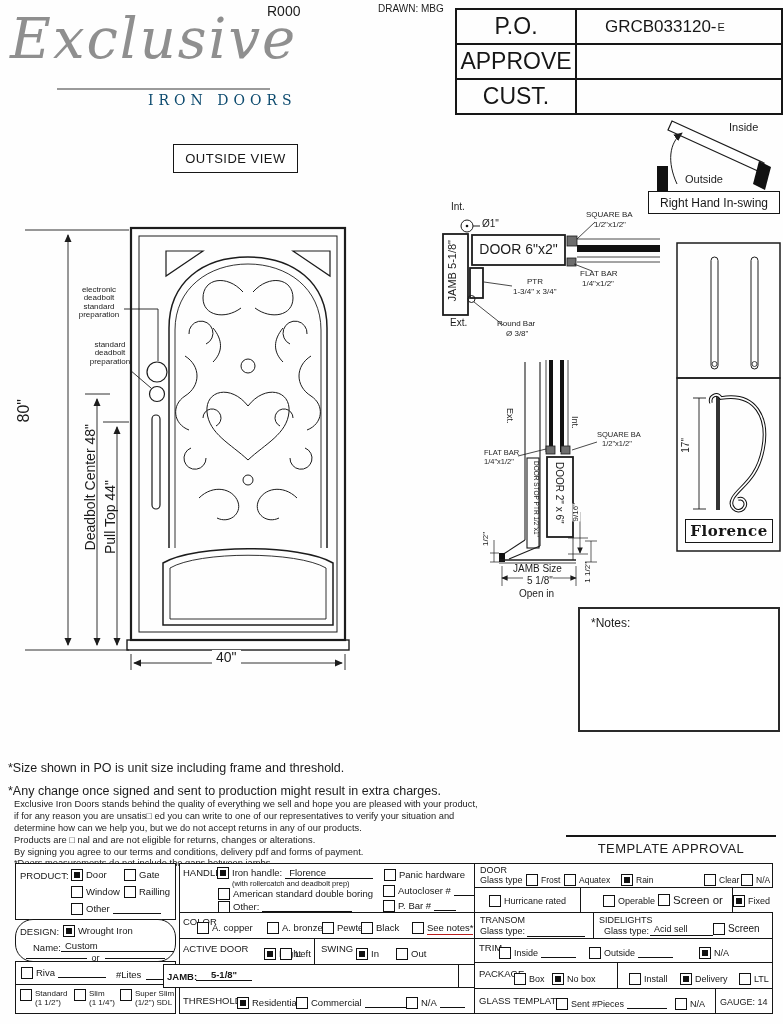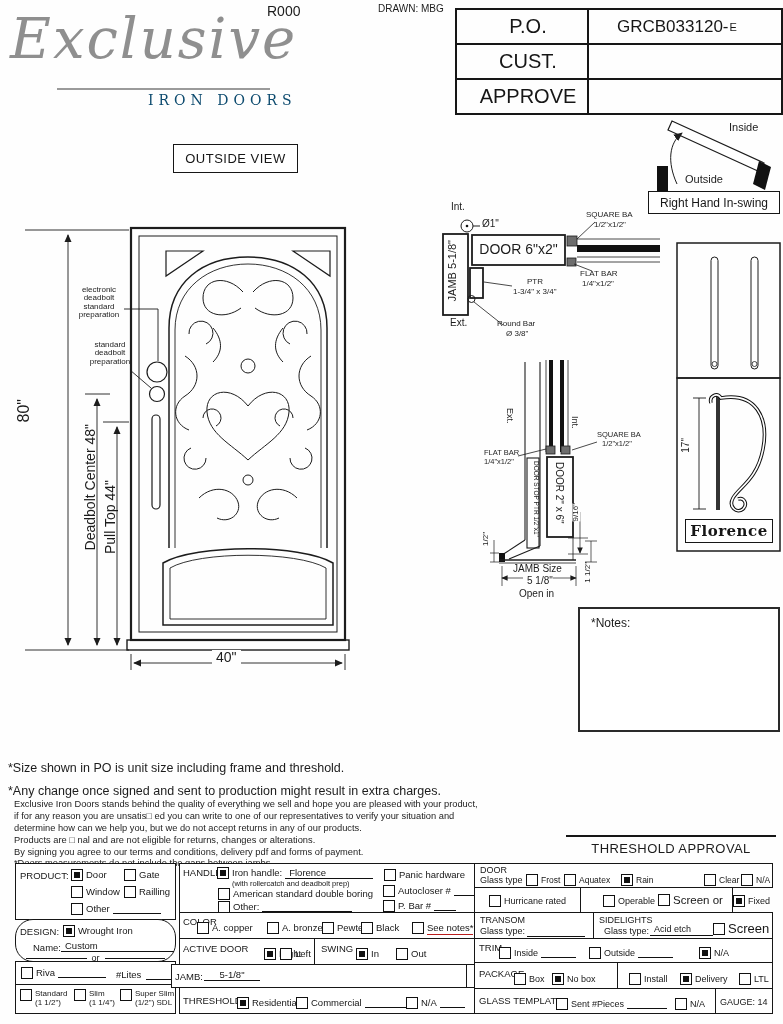--- a/index.html
+++ b/index.html
@@ -23,7 +23,7 @@
   .po-row{display:flex;height:33px;border-top:2px solid #161616;}
   .po-row:first-child{border-top:none;}
   .po-lab{width:118px;border-right:2px solid #161616;display:flex;align-items:center;
-    justify-content:center;font-size:20px;margin-left:12px;}
+    justify-content:center;font-size:23px;}
   .po-val{flex:1;display:flex;align-items:center;padding-left:28px;font-size:17px;border-radius:16px;}
   .po-sfx{font-size:11px;margin-left:1px;}
   .boxlbl{position:absolute;border:1.5px solid #161616;display:flex;align-items:center;

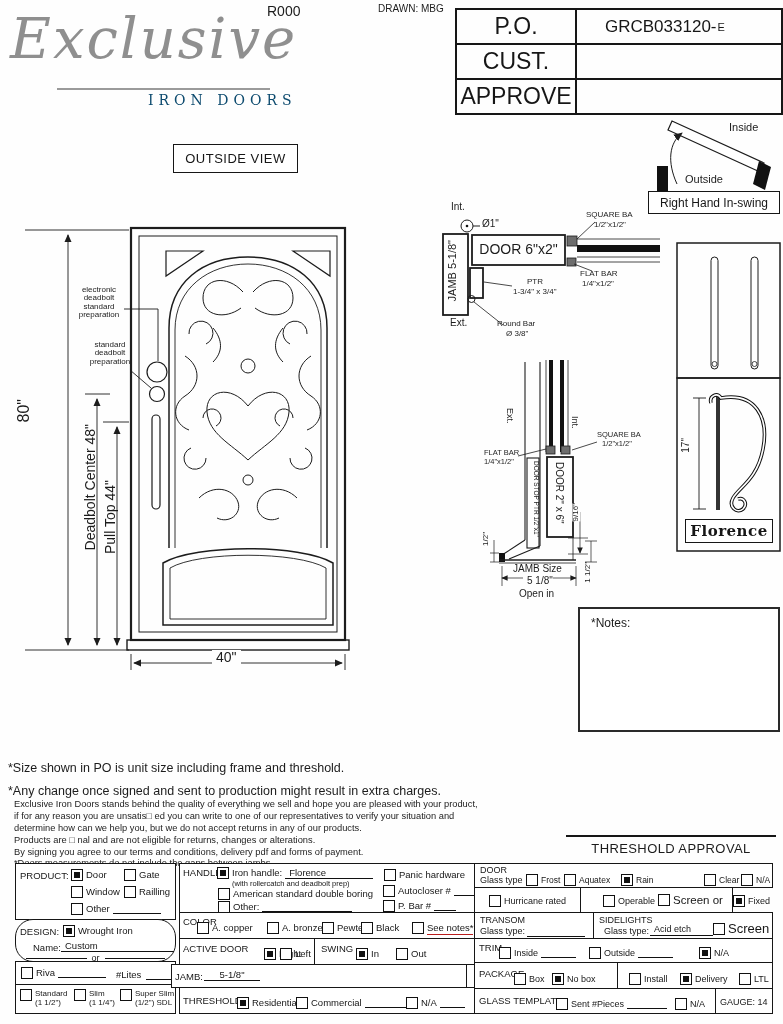--- a/index.html
+++ b/index.html
@@ -61,13 +61,13 @@
       </div>
   </div>
   <div class="po-row">
-    <div class="po-lab">CUST.</div>
+    <div class="po-lab">APPROVE</div>
     <div class="po-val">
         <span></span>
       </div>
   </div>
   <div class="po-row">
-    <div class="po-lab">APPROVE</div>
+    <div class="po-lab">CUST.</div>
     <div class="po-val">
         <span></span>
       </div>

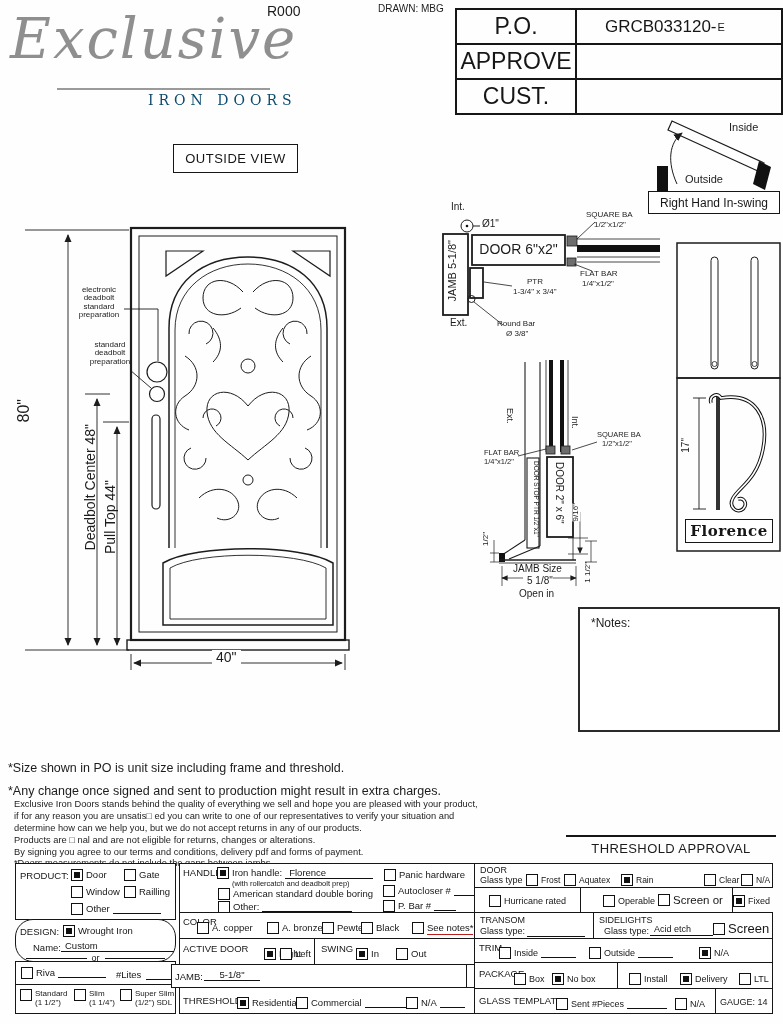--- a/index.html
+++ b/index.html
@@ -277,7 +277,7 @@
 <div class="fine" style="left:14px;top:858px;font-size:9.3px;">*Doors measurements do not include the gaps between jambs</div>
 
 <div class="abs" style="left:566px;top:835px;width:210px;height:2px;background:#161616;"></div>
-<div class="fine ctr" style="left:566px;top:841px;width:210px;font-size:13px;letter-spacing:0.4px;">THRESHOLD APPROVAL</div>
+<div class="fine ctr" style="left:566px;top:841px;width:210px;font-size:13px;letter-spacing:0.4px;">TEMPLATE APPROVAL</div>
 
 <div class="cell" style="left:15px;top:863px;width:161px;height:57px;">
   <span class="cl-lab" style="left:4px;top:6px;">PRODUCT:</span>

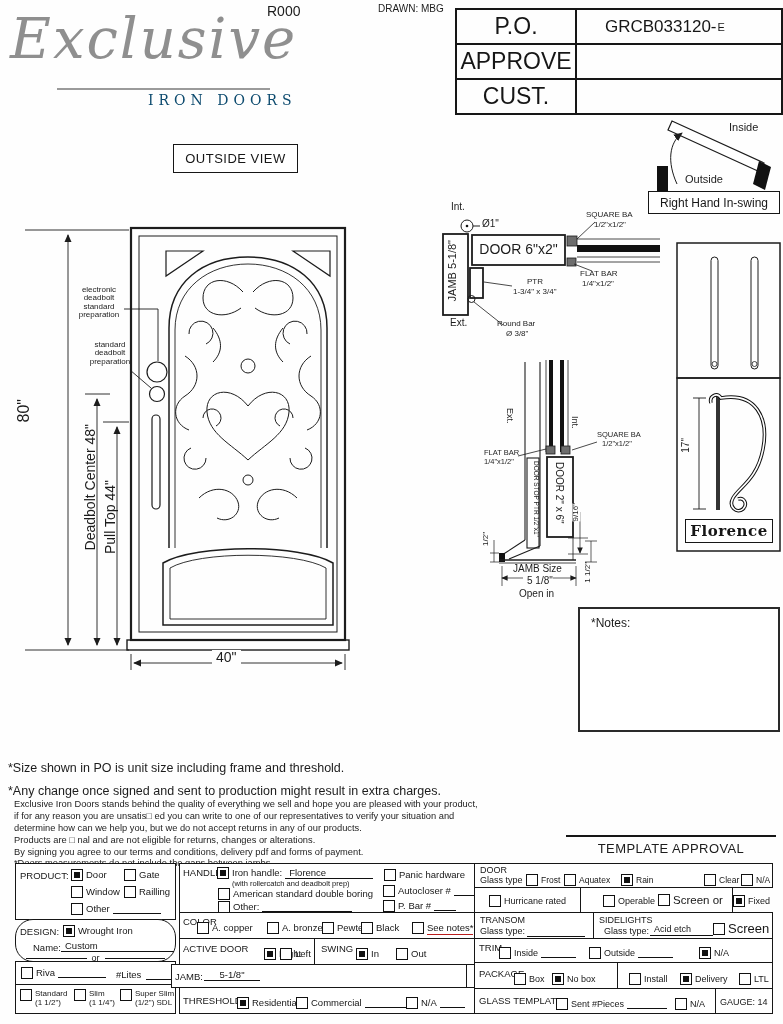--- a/index.html
+++ b/index.html
@@ -514,7 +514,7 @@
 <div class="cell" style="left:593px;top:912px;width:180px;height:27px;">
   <span class="cl-lab" style="left:5px;top:2px;font-size:9px;">SIDELIGHTS</span>
   <span class="cl-lab" style="left:10px;top:13px;font-size:9px;">Glass type:</span>
-  <span class="cl-lab ulv" style="left:56px;top:11px;width:55px;font-size:9px;">Acid etch</span>
+  <span class="cl-lab ulv" style="left:56px;top:11px;width:55px;font-size:9px;">Acid sell</span>
   <span class="ck" style="left:119px;top:10px;font-size:13px;">
       <span class="cb"></span>
       <span class="cl">Screen</span>

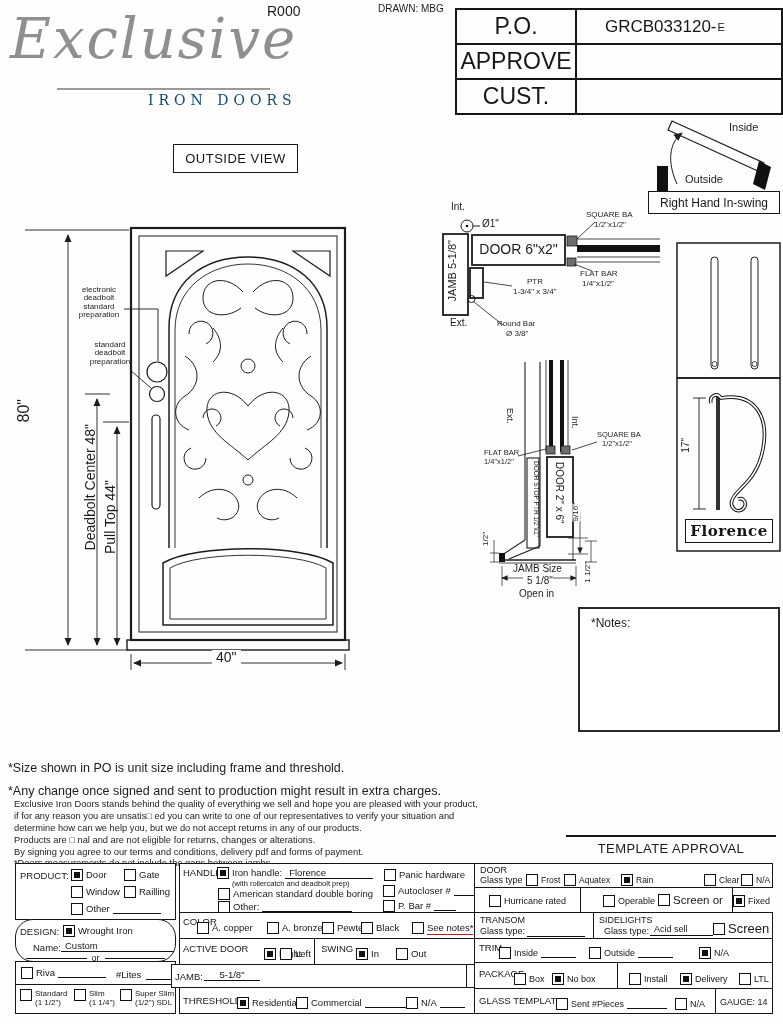--- a/index.html
+++ b/index.html
@@ -515,7 +515,7 @@
   <span class="cl-lab" style="left:5px;top:2px;font-size:9px;">SIDELIGHTS</span>
   <span class="cl-lab" style="left:10px;top:13px;font-size:9px;">Glass type:</span>
   <span class="cl-lab ulv" style="left:56px;top:11px;width:55px;font-size:9px;">Acid sell</span>
-  <span class="ck" style="left:119px;top:10px;font-size:13px;">
+  <span class="ck" style="left:119px;top:10px;font-size:10px;">
       <span class="cb"></span>
       <span class="cl">Screen</span>
     </span>

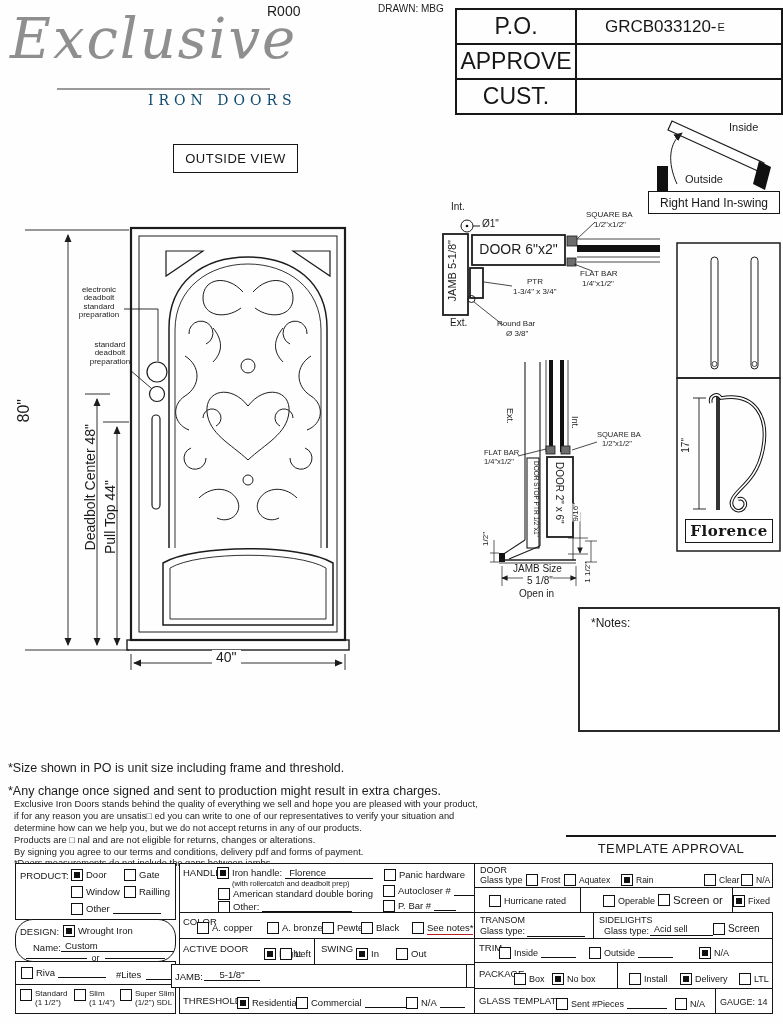--- a/index.html
+++ b/index.html
@@ -433,7 +433,7 @@
     </span>
 </div>
 
-<div class="cell" style="left:171px;top:964px;width:296px;height:24px;">
+<div class="cell" style="left:163px;top:964px;width:296px;height:24px;font-weight:bold;">
   <span class="cl-lab" style="left:3px;top:6px;">JAMB:</span>
   <span class="cl-lab ulv" style="left:32px;top:4px;width:48px;text-align:center;">5-1/8"</span>
 </div>

